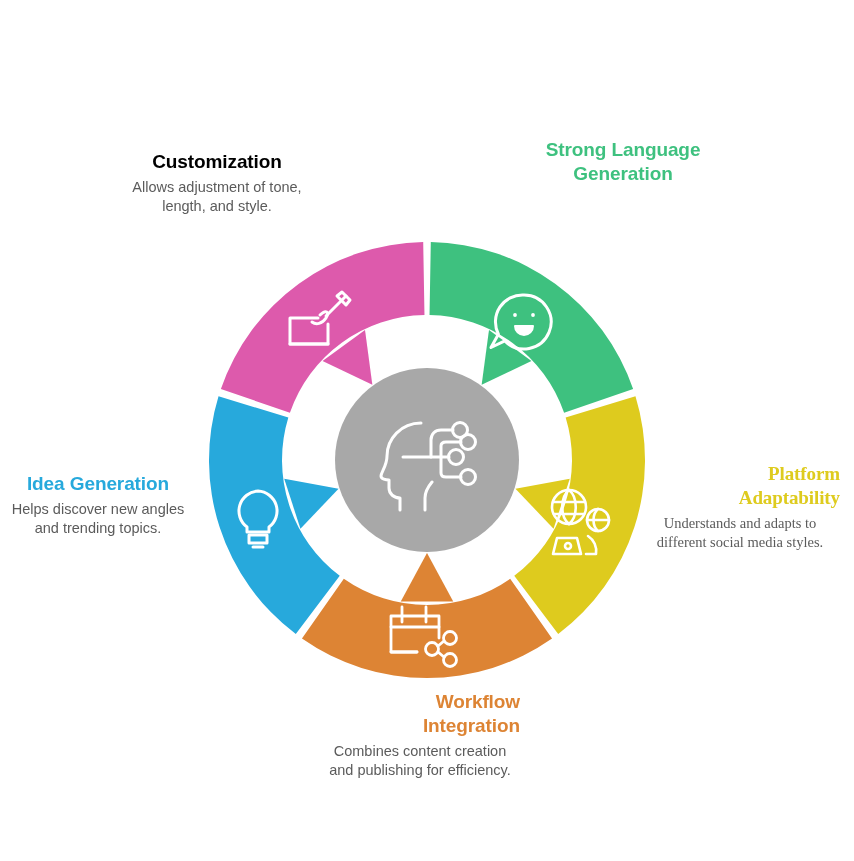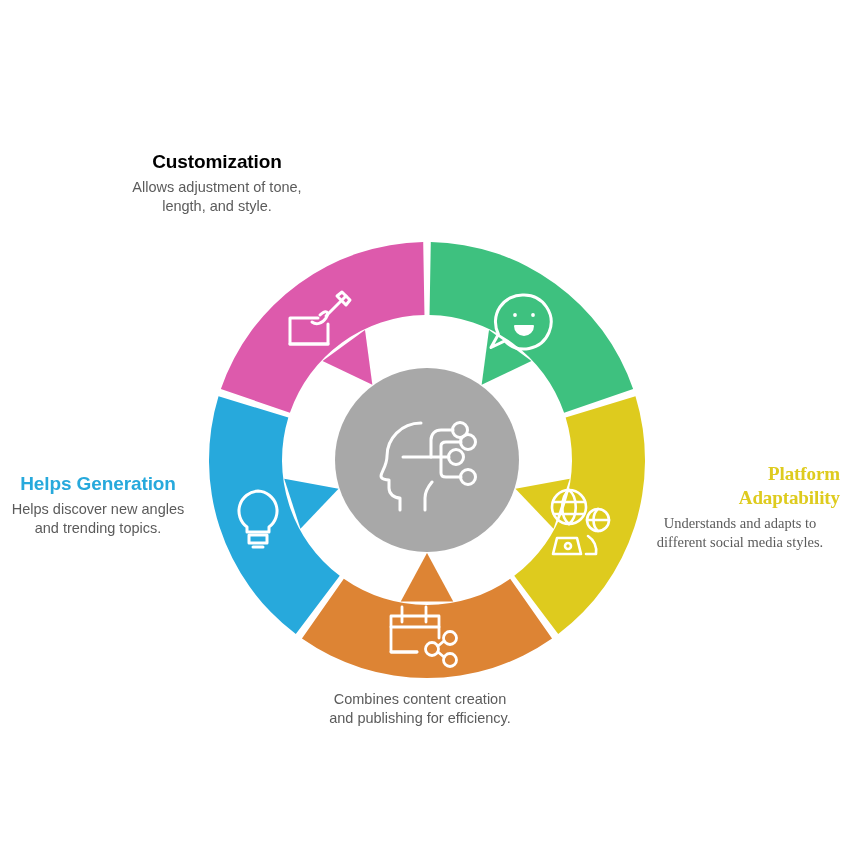--- a/index.html
+++ b/index.html
@@ -202,6 +202,10 @@
   </div>
 
   <div class="callout" id="callout-strong-language">
+    <div class="c-title" style="color:#3ec17f">
+      <span>Strong Language</span><br>
+      <span>Generation</span>
+    </div>
   </div>
 
   <div class="callout" id="callout-platform-adaptability">

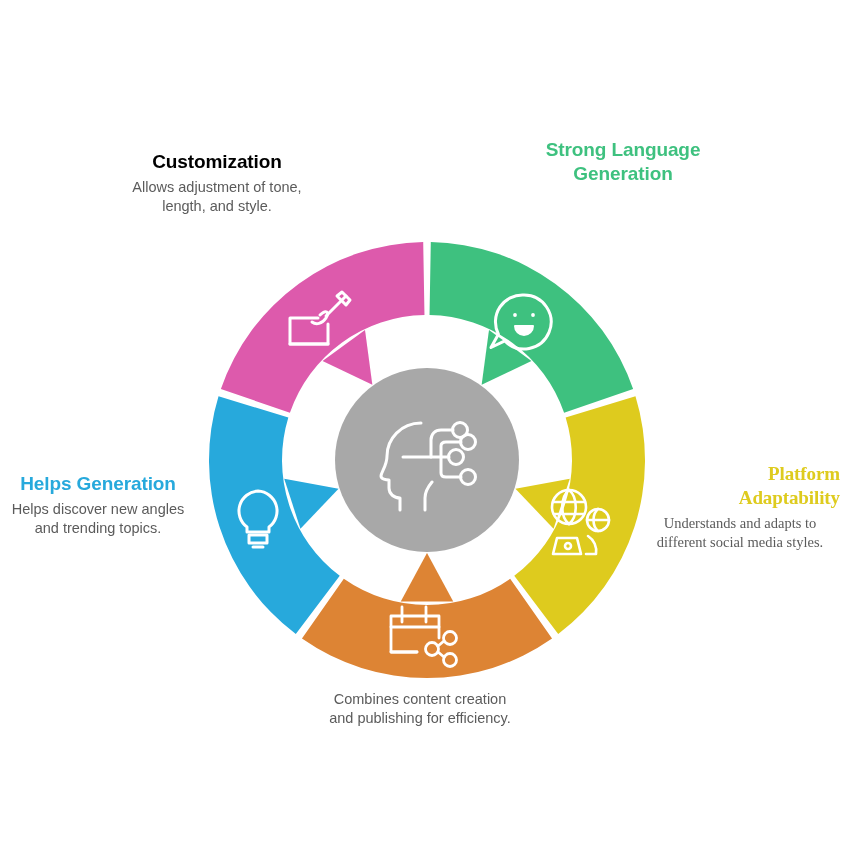--- a/index.html
+++ b/index.html
@@ -221,7 +221,7 @@
   </div>
 
   <div class="callout" id="callout-idea-generation">
-    <div class="c-title" style="color:#27a9dc">Helps Generation</div>
+    <div class="c-title" style="color:#27a9dc">Idea Generation</div>
     <div class="c-desc">Helps discover new angles and trending topics.</div>
   </div>
 

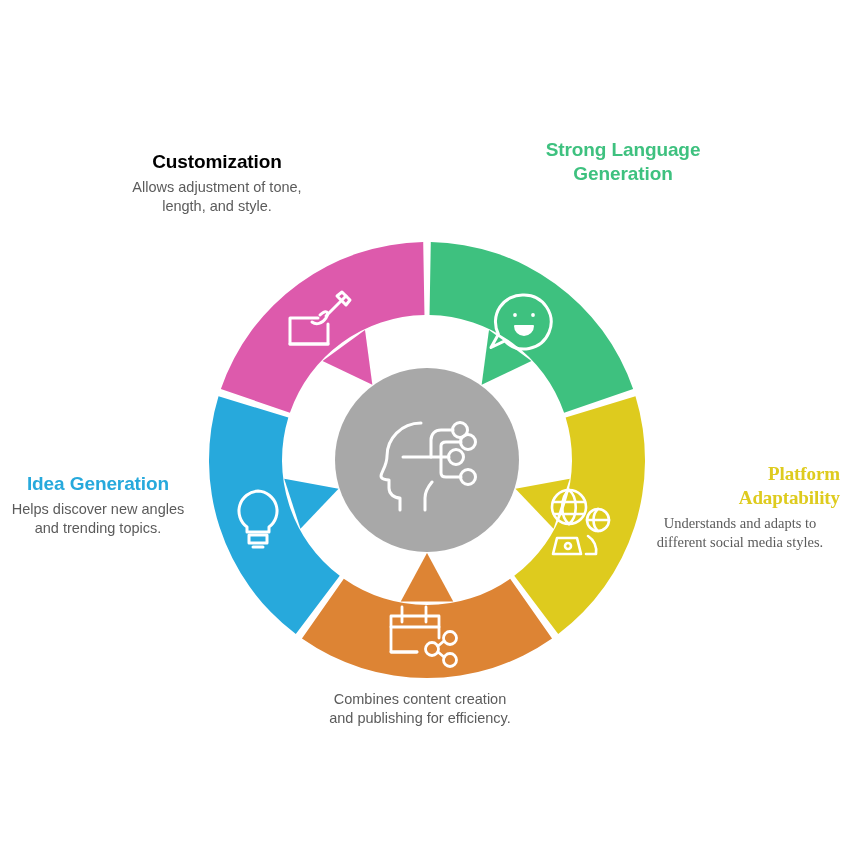--- a/index.html
+++ b/index.html
@@ -217,6 +217,10 @@
   </div>
 
   <div class="callout" id="callout-workflow-integration">
+    <div class="c-title" style="color:#dd8434">
+      <span>Workflow</span><br>
+      <span>Integration</span>
+    </div>
     <div class="c-desc">Combines content creation and publishing for efficiency.</div>
   </div>
 

